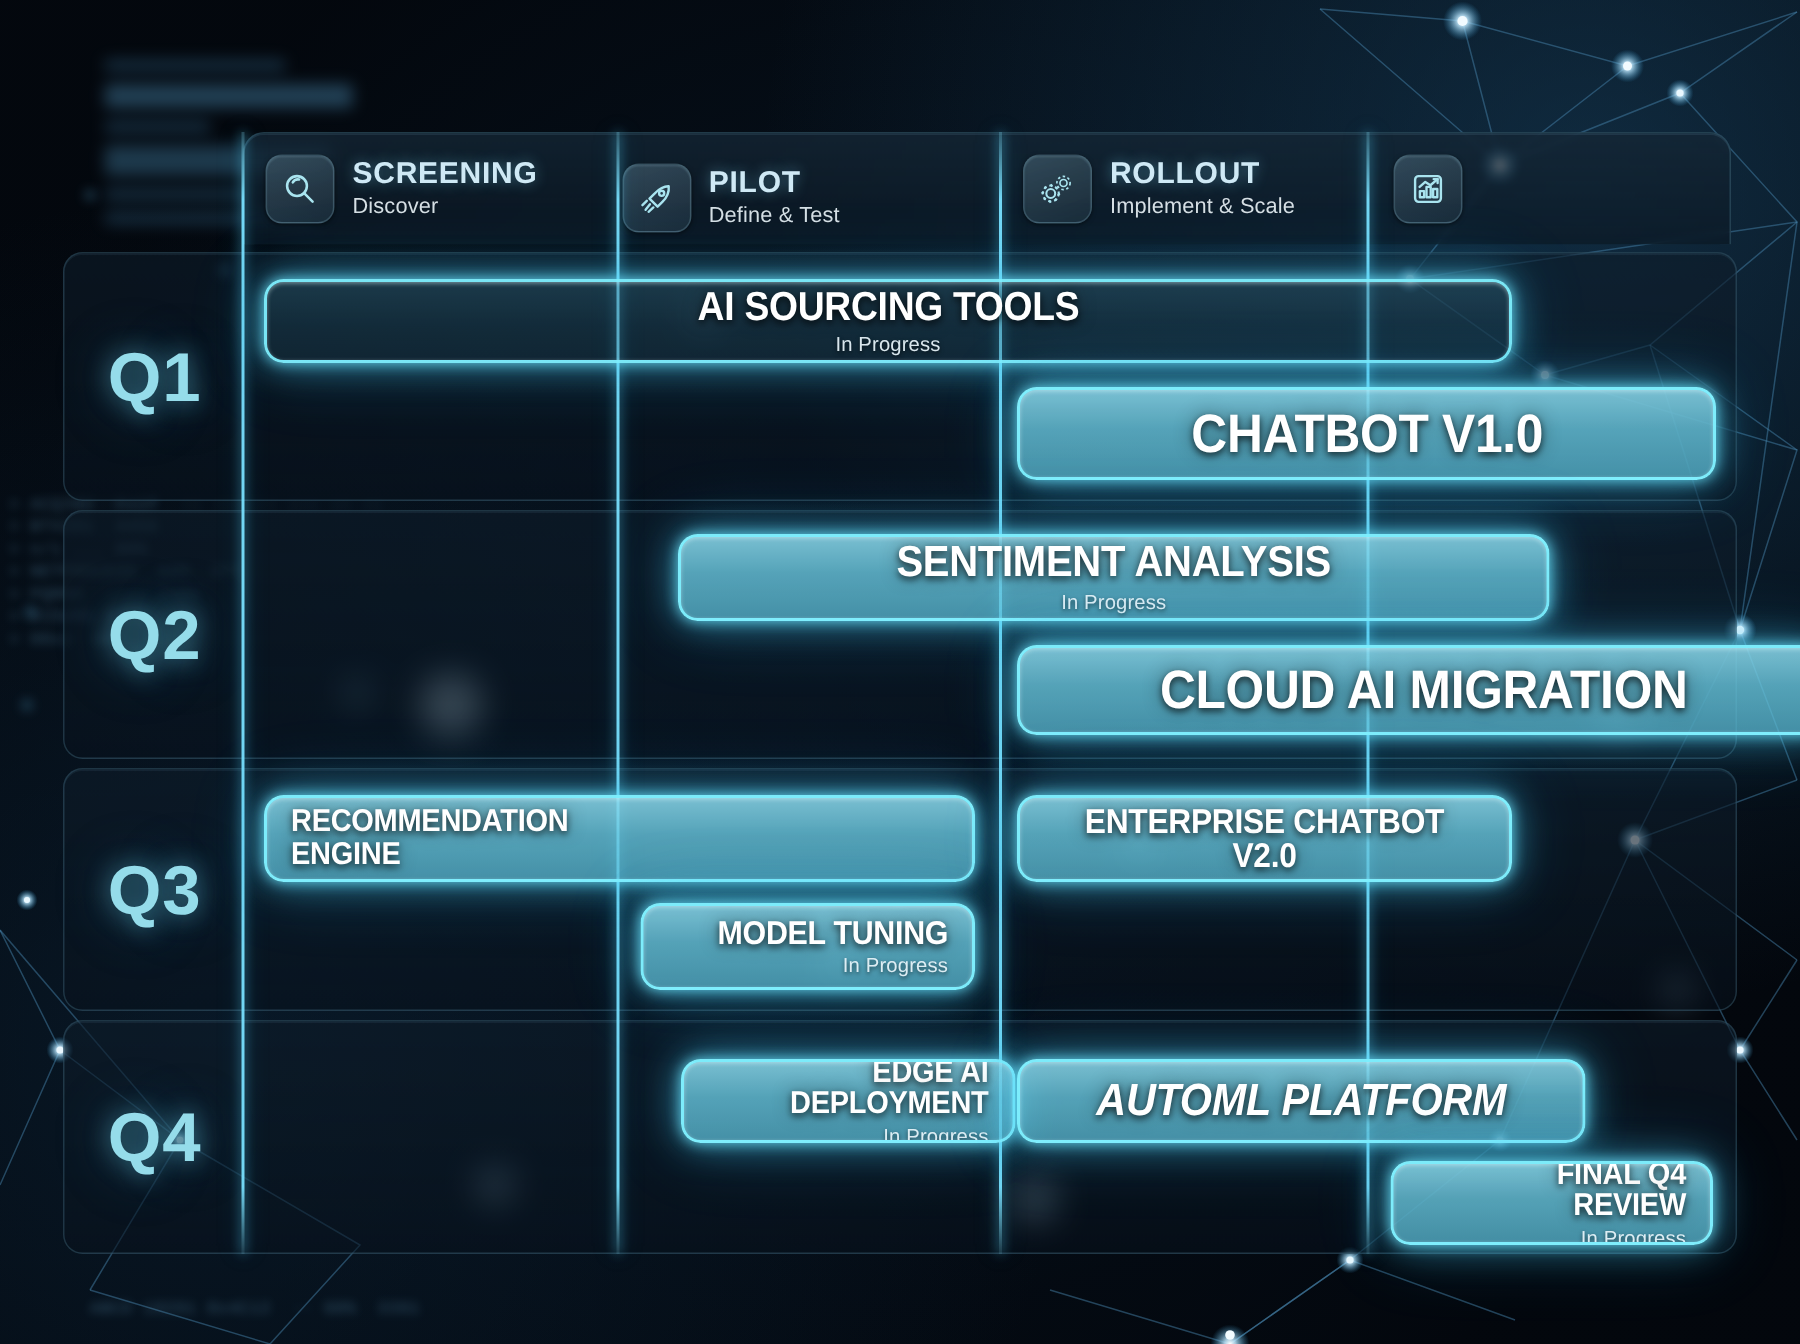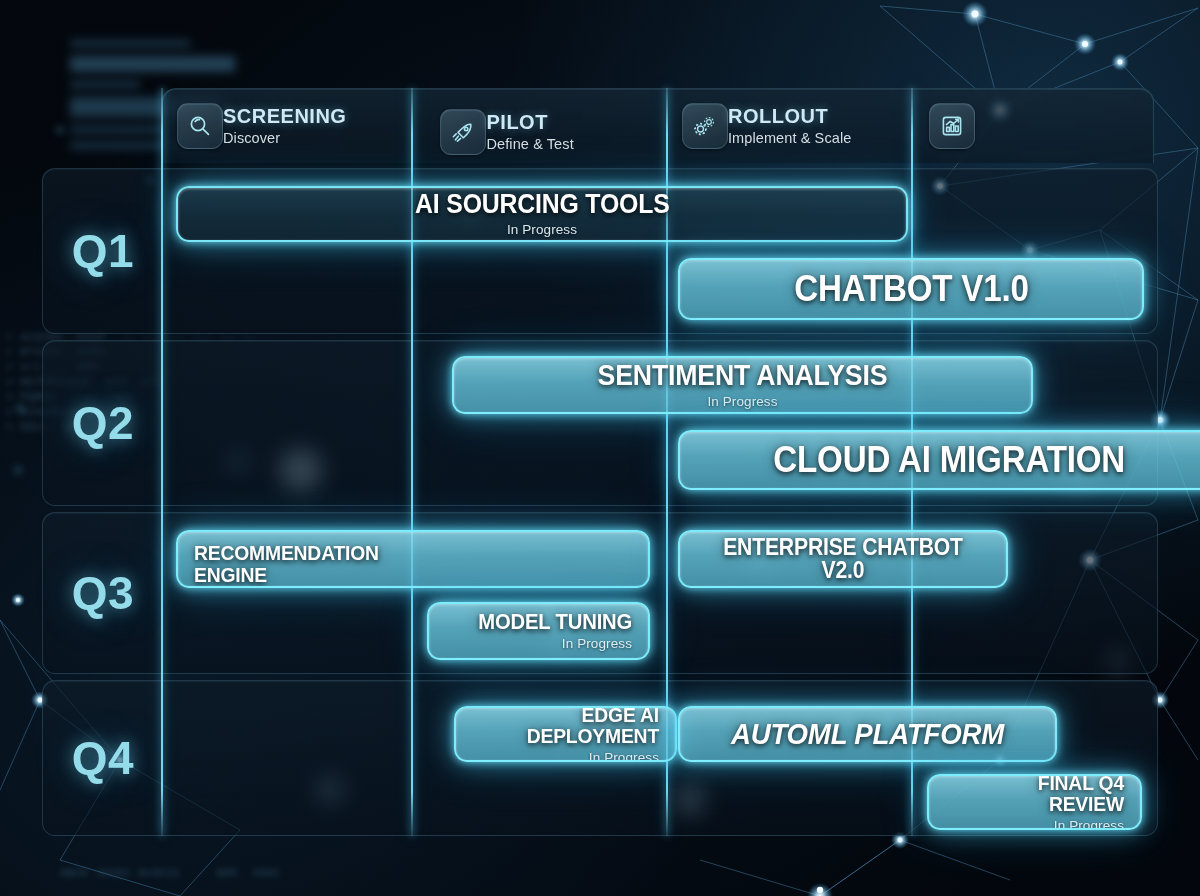--- a/index.html
+++ b/index.html
@@ -72,6 +72,7 @@
   .phase {
     display: flex;
     align-items: center;
+    gap: 12px;
     height: 100%;
     box-sizing: border-box;
     position: relative;

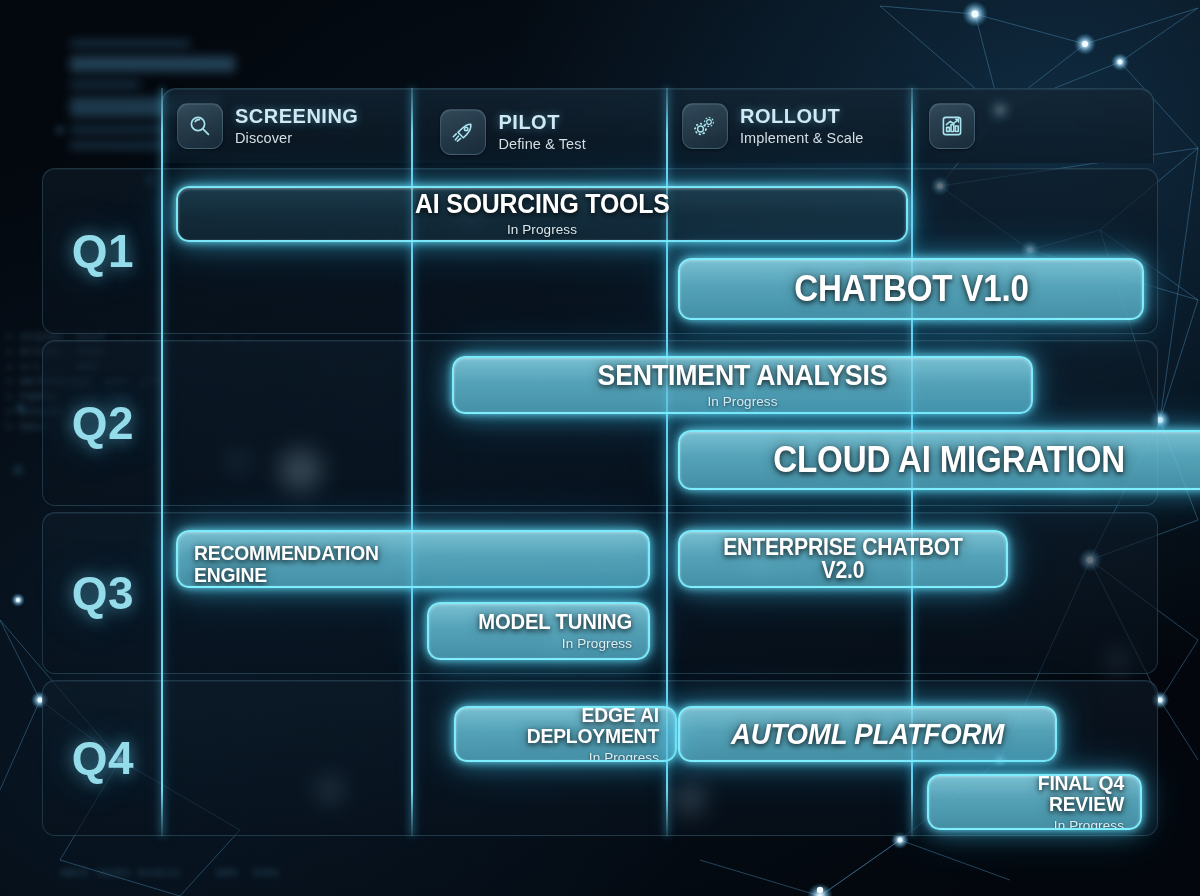--- a/index.html
+++ b/index.html
@@ -335,7 +335,7 @@
       </span>
     </div>
 
-    <div class="phase" style="width:255px; padding-left:26px;margin-top:12px;">
+    <div class="phase" style="width:255px; padding-left:0;margin-top:12px;">
       <span class="phase-icon">
         <svg width="26" height="26" viewBox="0 0 26 26" fill="none" stroke="#a9e4ef" stroke-width="1.6" stroke-linecap="round" stroke-linejoin="round">
           <path d="M20.8 5.2c.4 3.9-1.1 7.3-4.2 10.4l-3.2 3.2-5.4-5.4 3.2-3.2C14.3 7.1 17.5 5.1 20.8 5.2z"></path>

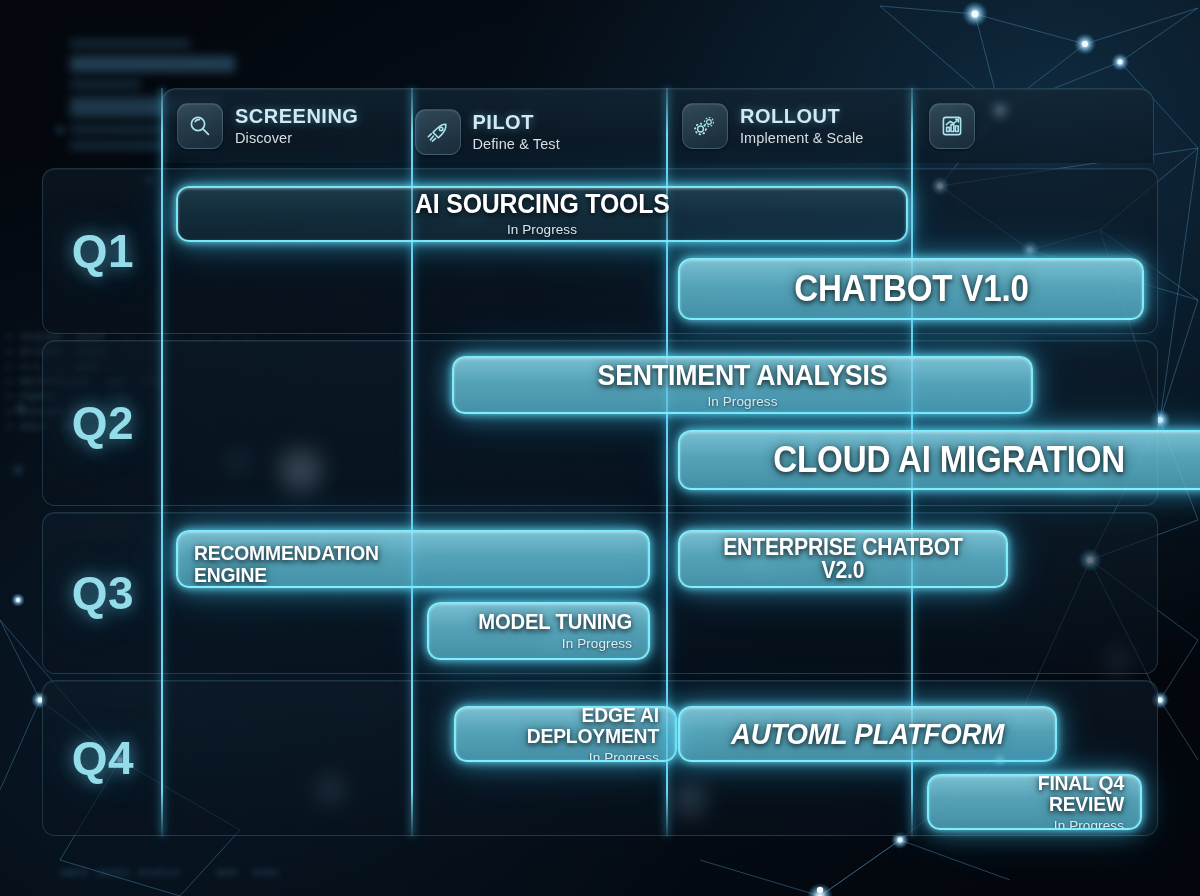--- a/index.html
+++ b/index.html
@@ -406,7 +406,7 @@
     </div>
 
   <div id="bars-layer">
-      <div class="bar align-center hollow" style="left: 176px; top: 186px; width: 732px; height: 56px;">
+      <div class="bar align-center hollow" style="left: 176px; top: 186px; width: 832px; height: 56px;">
         <div class="bar-title" style="font-size: 27px;">AI SOURCING TOOLS</div>
         <div class="bar-sub">In Progress</div>
       </div>

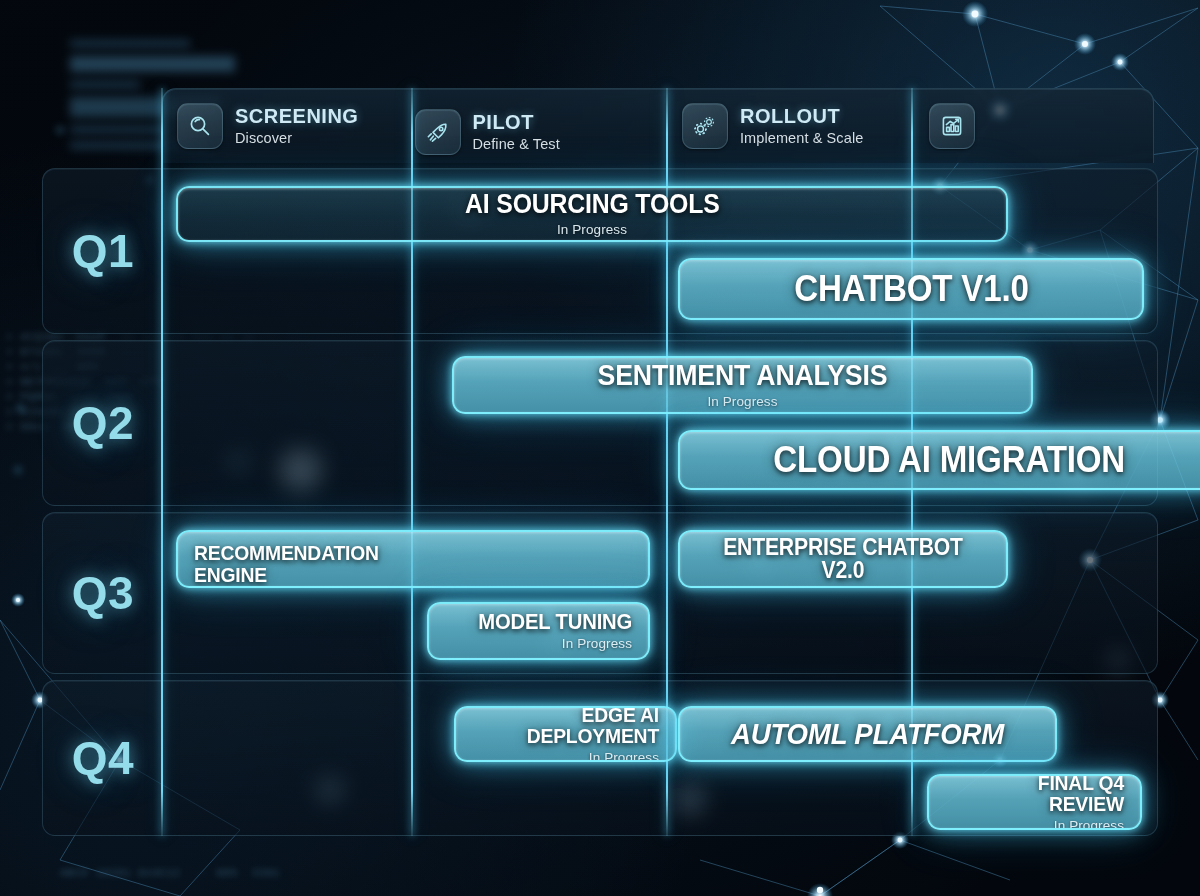--- a/index.html
+++ b/index.html
@@ -193,7 +193,7 @@
     text-shadow: 0 1px 3px rgba(0,0,0,.62);
   }
   .align-center { align-items: center; text-align: center; }
-  .align-left   { align-items: flex-start; text-align: left; justify-content: flex-end; }
+  .align-left   { align-items: flex-start; text-align: left; }
   .align-right  { align-items: flex-end; text-align: right; }
   .align-center .bar-title, .align-center .bar-sub { transform-origin: center; }
   .align-left   .bar-title, .align-left .bar-sub   { transform-origin: left; }

